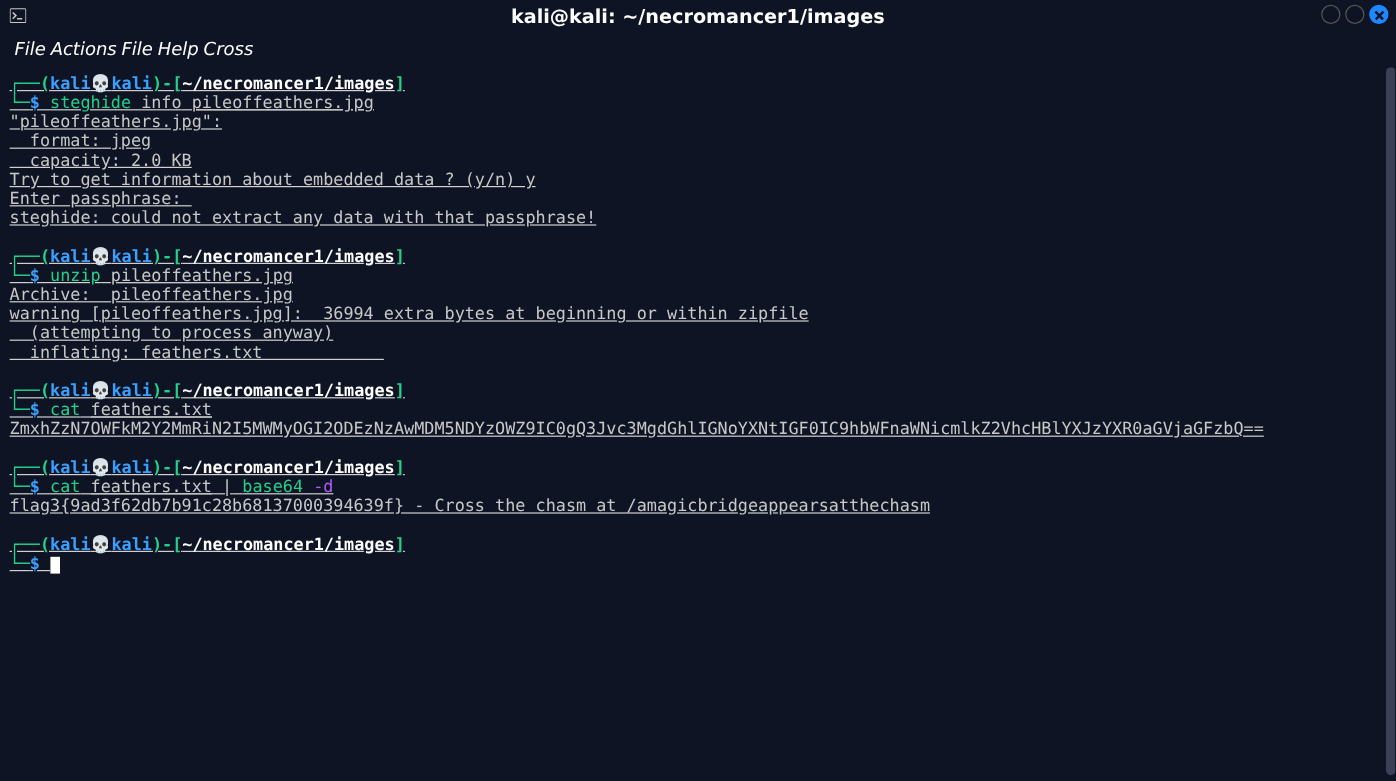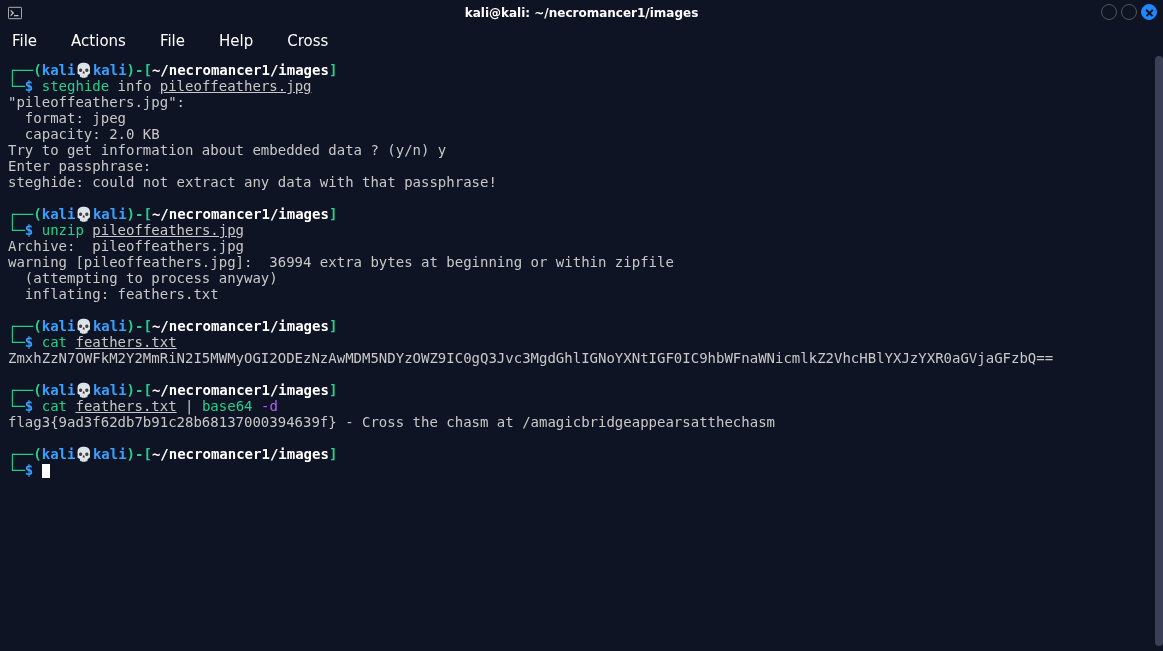--- a/index.html
+++ b/index.html
@@ -33,7 +33,7 @@
     text-align: center;
     color: #ffffff;
     font-weight: bold;
-    font-size: 12px;
+    font-size: 16px;
     pointer-events: none;
   }
   .win-buttons {

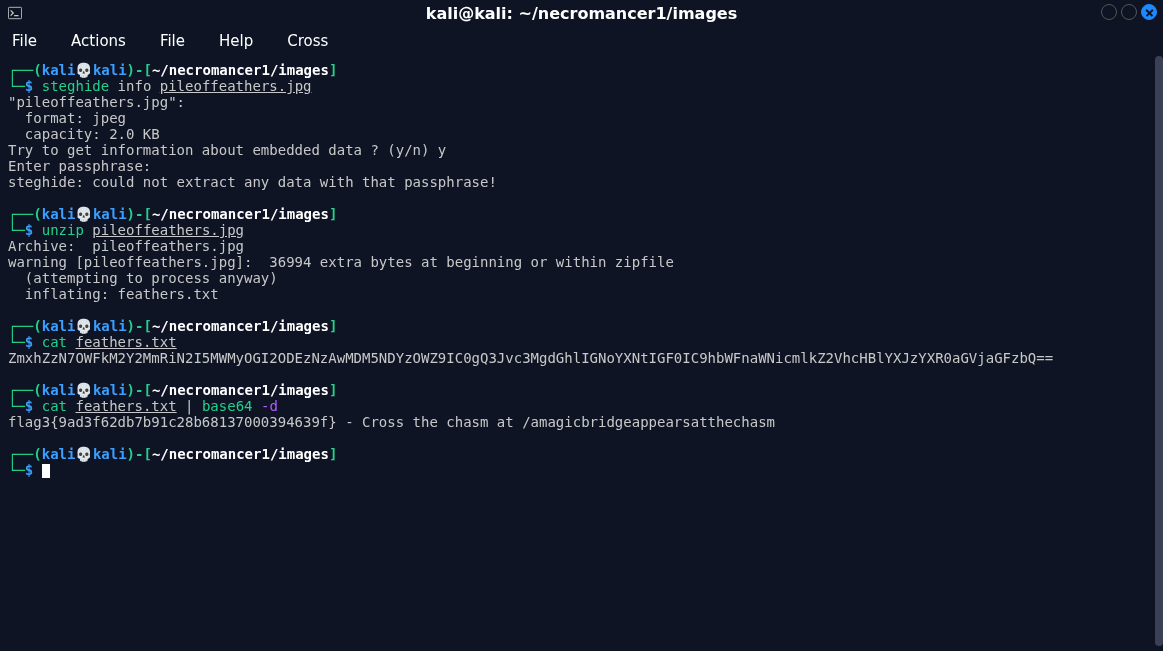--- a/index.html
+++ b/index.html
@@ -61,11 +61,12 @@
   .menubar {
     height: 30px;
     display: flex; align-items: center;
-    gap: 34px;
+    gap: 4px;
     padding: 0 12px;
     font-family: "DejaVu Sans", sans-serif;
     font-size: 15px;
     color: #ffffff;
+    font-style: italic;
   }
   .menubar span { cursor: default; }
 

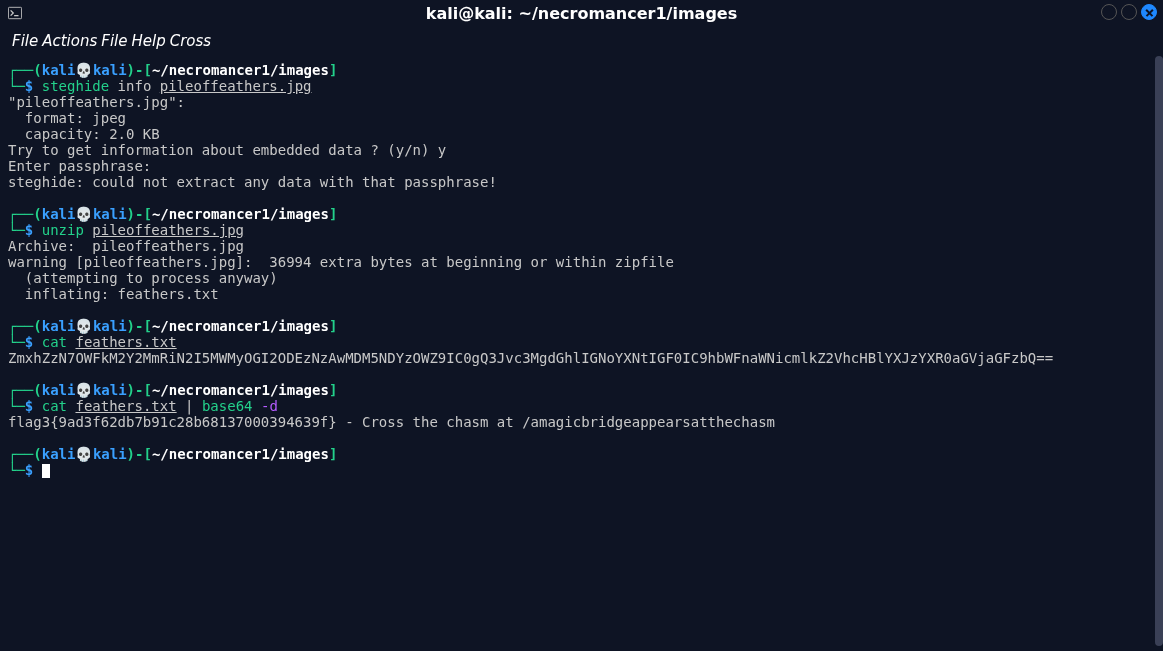--- a/index.html
+++ b/index.html
@@ -82,6 +82,7 @@
     line-height: 16px;
     letter-spacing: 0px;
     overflow: hidden;
+    text-decoration: underline;
   }
   .terminal .blue  { color: #3aa0ff; font-weight: bold; }
   .terminal .green { color: #23d18b; }

